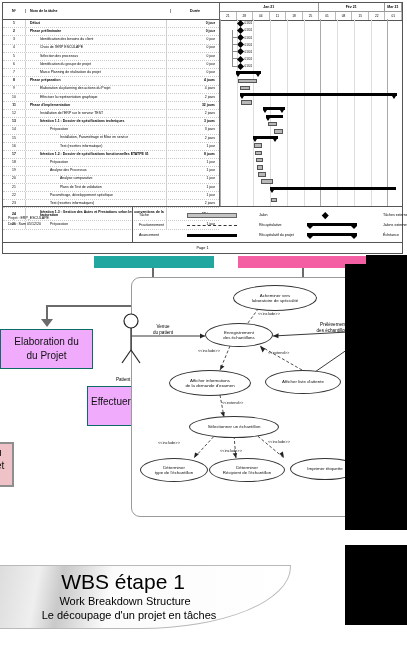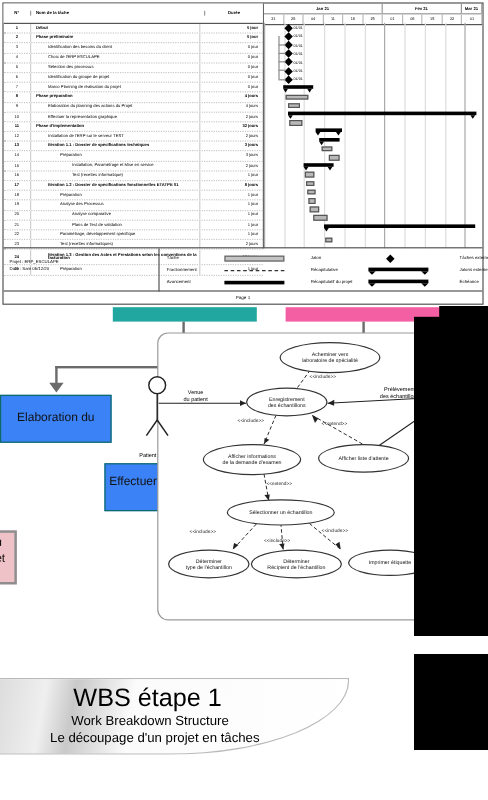--- a/index.html
+++ b/index.html
@@ -89,7 +89,7 @@
   #mid{position:absolute;left:0;top:255px;width:407px;height:275px;}
   .tealbar{position:absolute;background:#22a7a0;}
   .pinkbar{position:absolute;background:#f45fa4;}
-  .tealbox{position:absolute;background:#3b82f6;border:1px solid #0d6b66;
+  .tealbox{position:absolute;background:#f0abfc;border:1px solid #0d6b66;
            color:#111;font-size:10px;text-align:center;line-height:14px;
            display:flex;align-items:center;justify-content:center;padding:2px;
            box-sizing:border-box;}

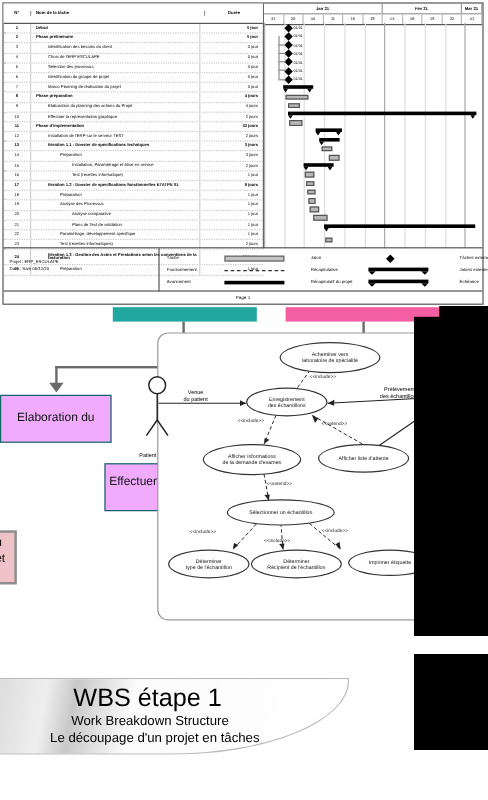--- a/index.html
+++ b/index.html
@@ -485,6 +485,7 @@
   <div class="tealbox" style="left:0px;top:74px;width:93px;height:40px;">
     <div>
       <div>Elaboration du</div>
+      <div>du Projet</div>
     </div>
   </div>
 

